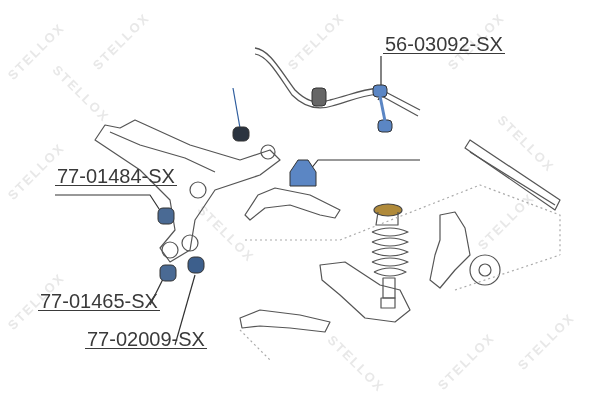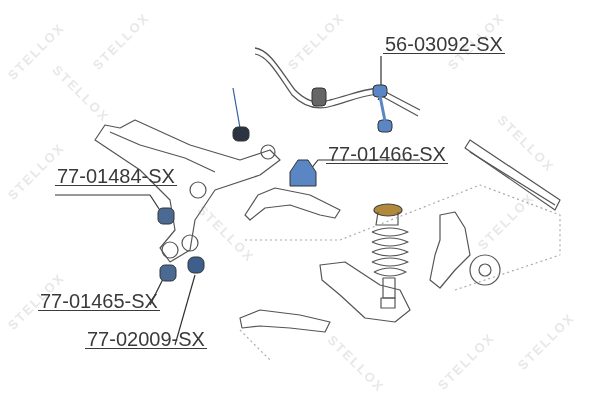--- a/index.html
+++ b/index.html
@@ -89,7 +89,6 @@
   </svg>
 
   <div class="label" style="left:383px;top:36px;">56-03092-SX</div>
-  <div class="label" style="left:326px;top:146px;">77-01466-SX</div>
   <div class="label" style="left:55px;top:168px;">77-01484-SX</div>
   <div class="label" style="left:38px;top:293px;">77-01465-SX</div>
   <div class="label" style="left:85px;top:331px;">77-02009-SX</div>

